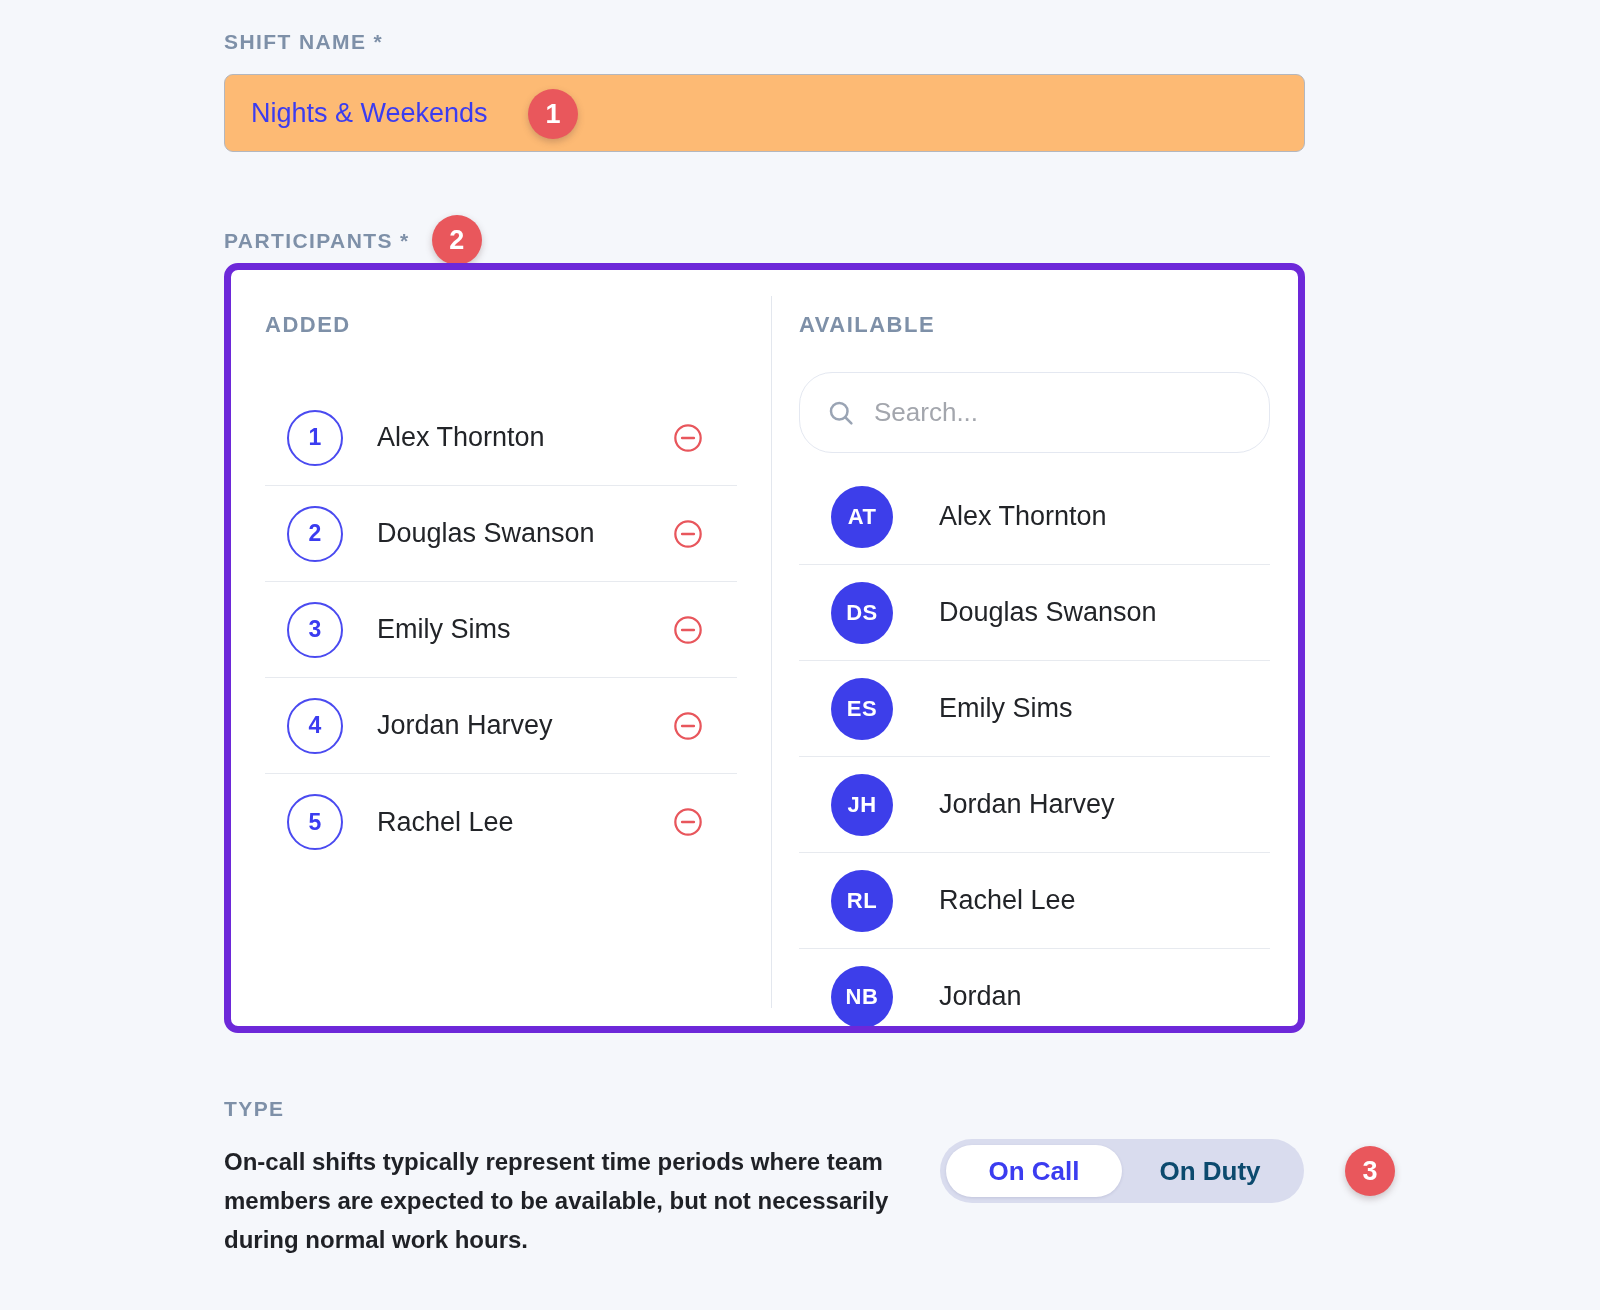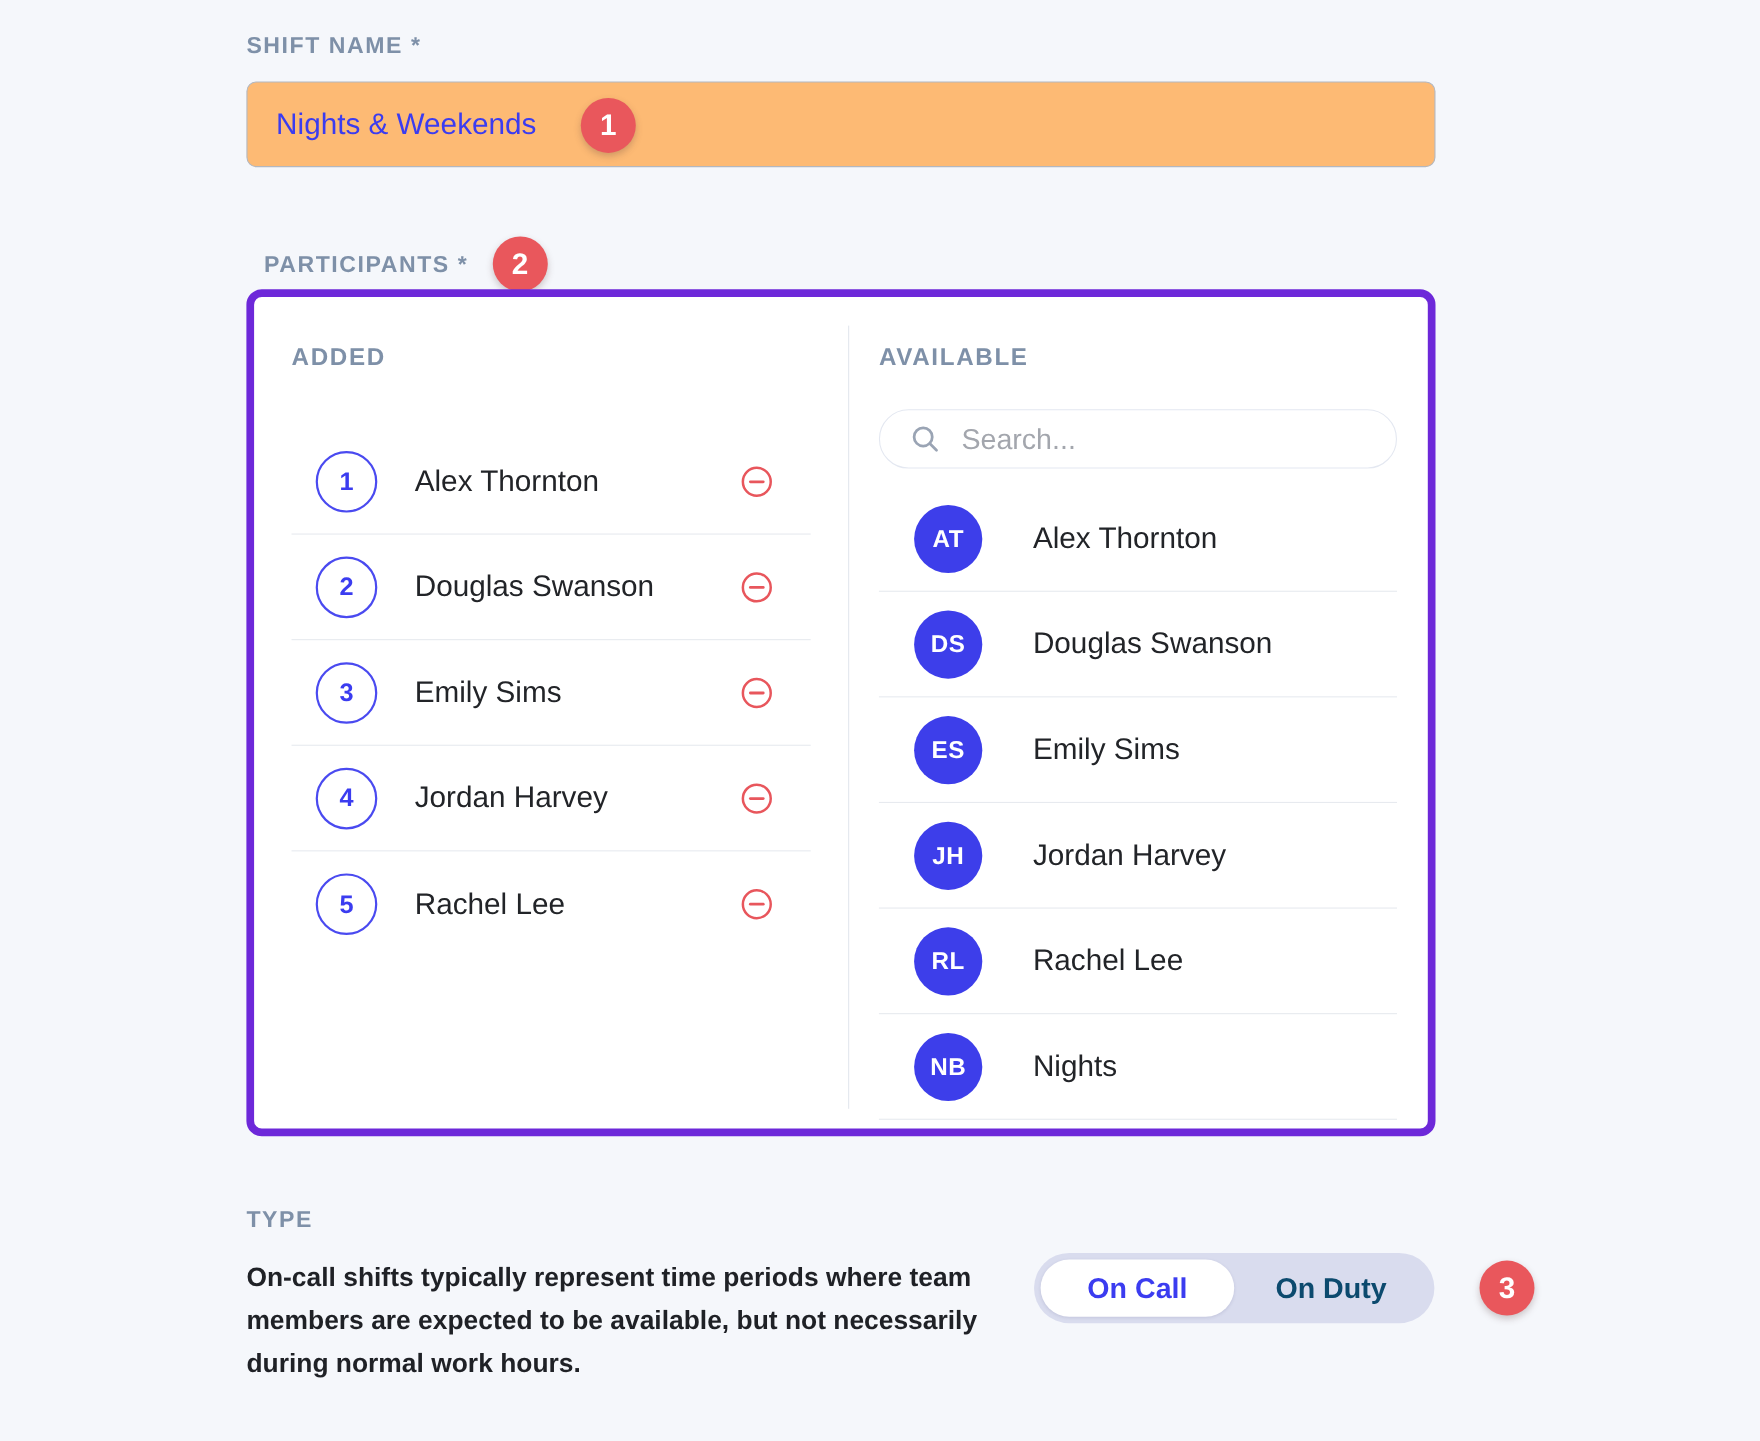--- a/index.html
+++ b/index.html
@@ -79,7 +79,7 @@
   
   .participants-label-row {
     position: absolute;
-    left: 240px;
+    left: 224px;
     top: 215px;
     display: flex;
     align-items: center;

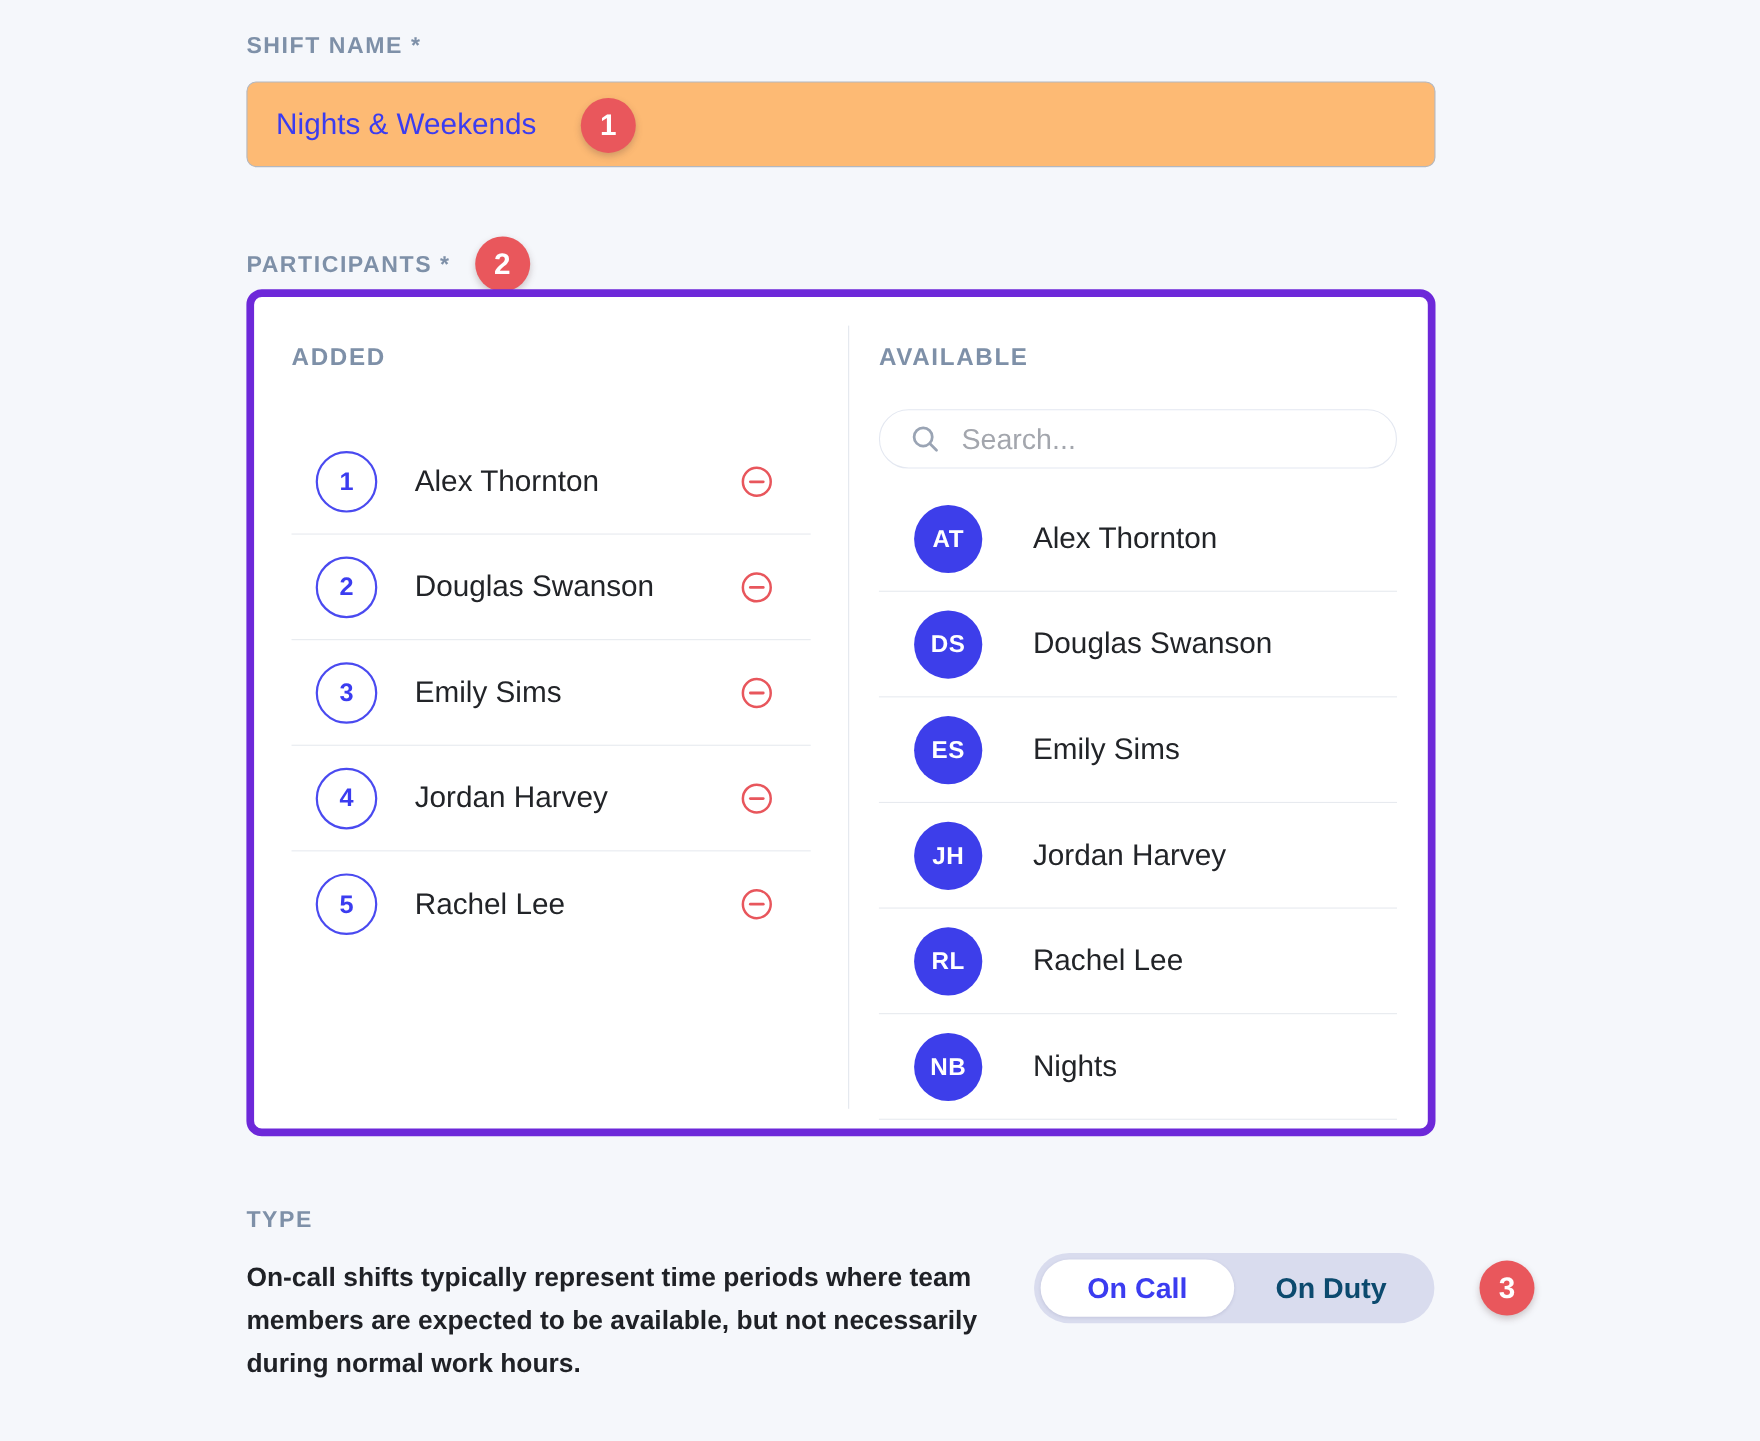--- a/index.html
+++ b/index.html
@@ -171,7 +171,7 @@
   
   .search-wrap {
     margin: 34px 28px 0 28px;
-    height: 54px;
+    height: 81px;
     border: 1px solid #e4e8f1;
     border-radius: 33px;
     background: #ffffff;

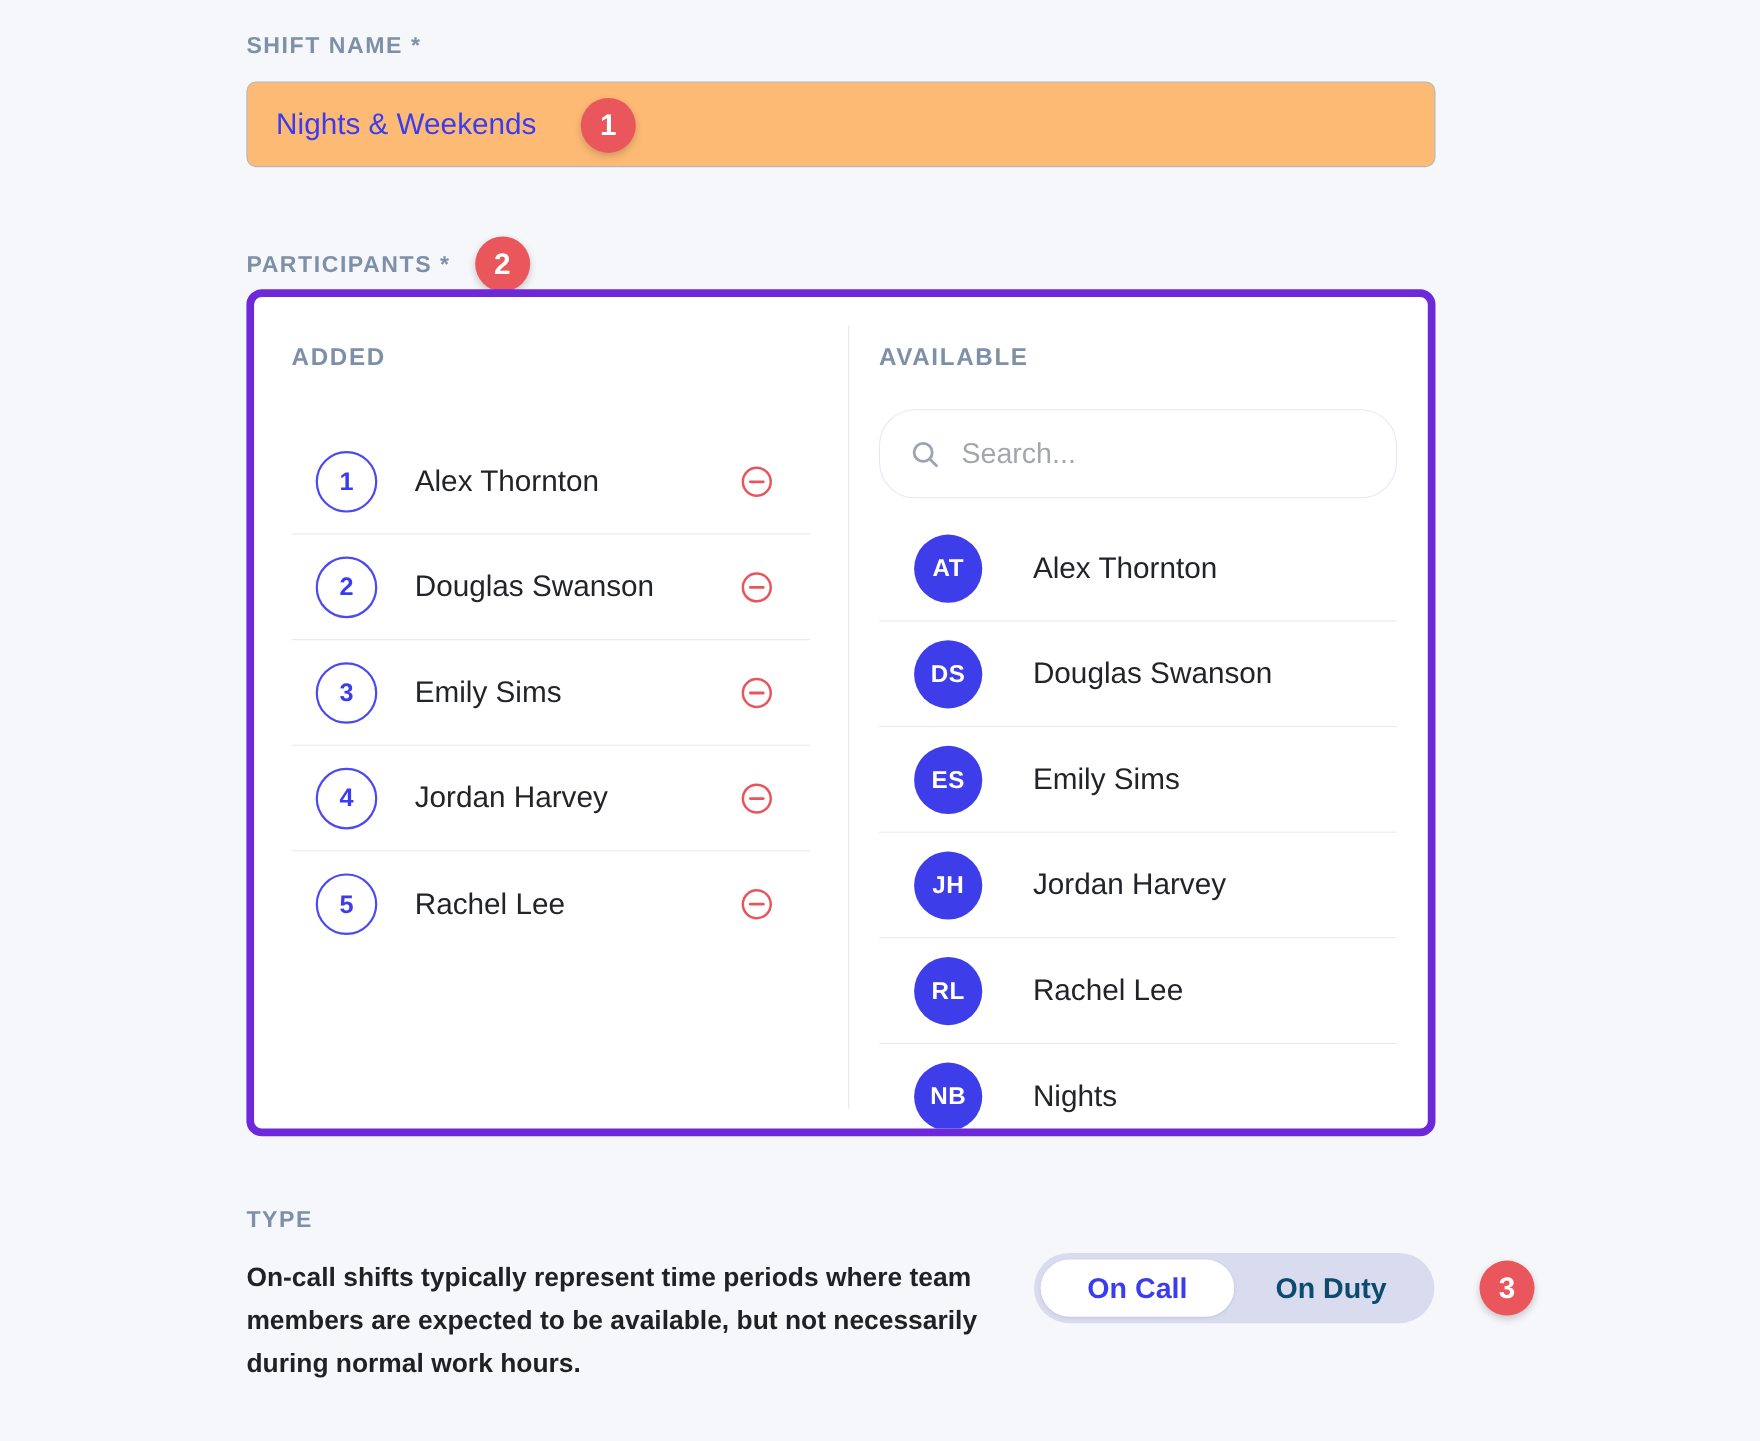--- a/index.html
+++ b/index.html
@@ -397,7 +397,7 @@
         </div>
         <div class="avail-row">
           <div class="avatar">NB</div>
-          <div class="avail-name">Nights</div>
+          <div class="avail-name">Jordan</div>
         </div>
       </div>
     </div>

